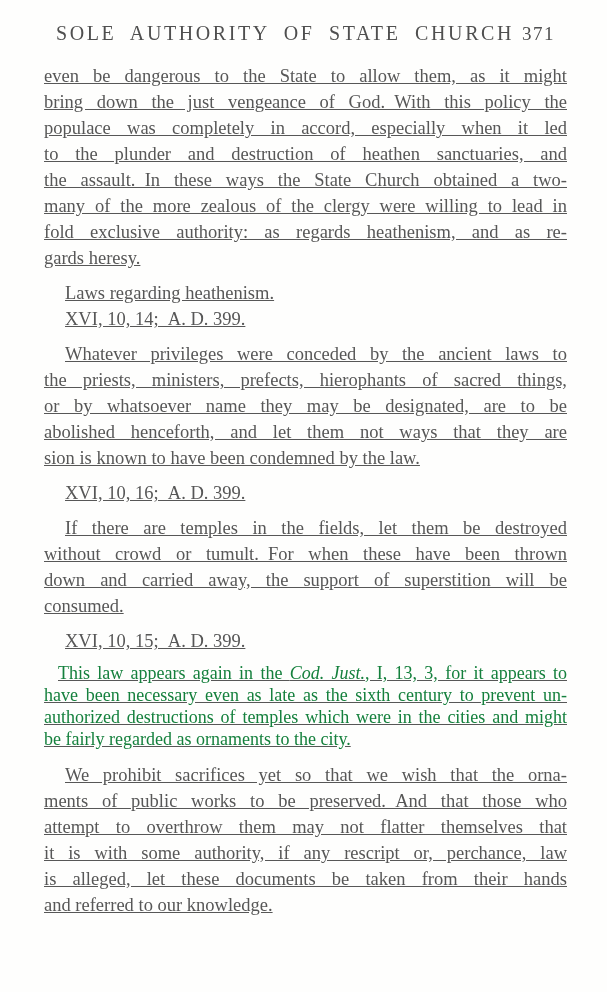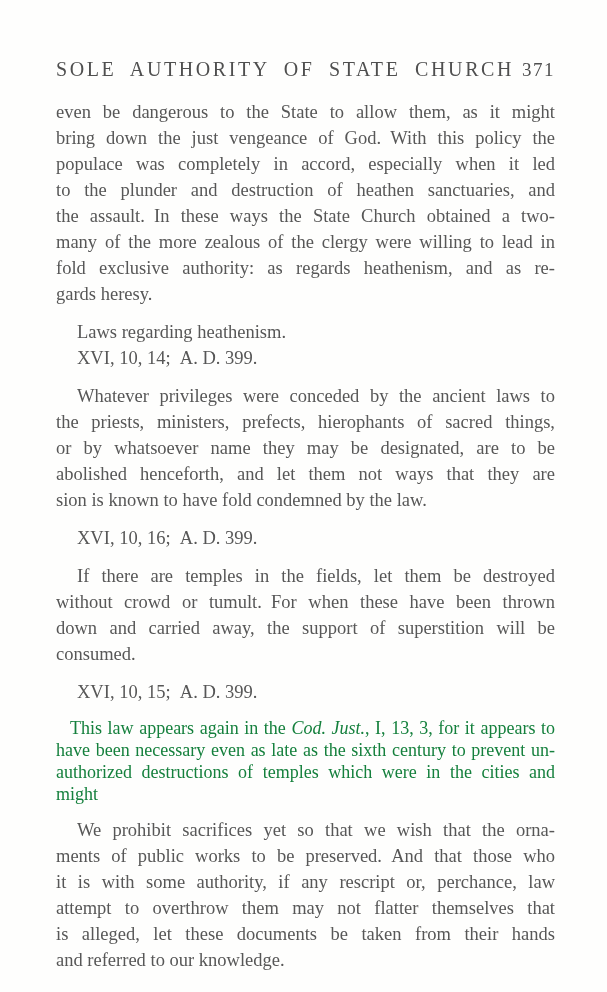--- a/index.html
+++ b/index.html
@@ -16,7 +16,7 @@
     font-family: "Liberation Serif", "DejaVu Serif", serif;
     color: #575757;
     box-sizing: border-box;
-    padding: 56px 40px 0 44px;
+    padding: 20px 40px 0 44px;
   }
   .running-head {
     display: flex;

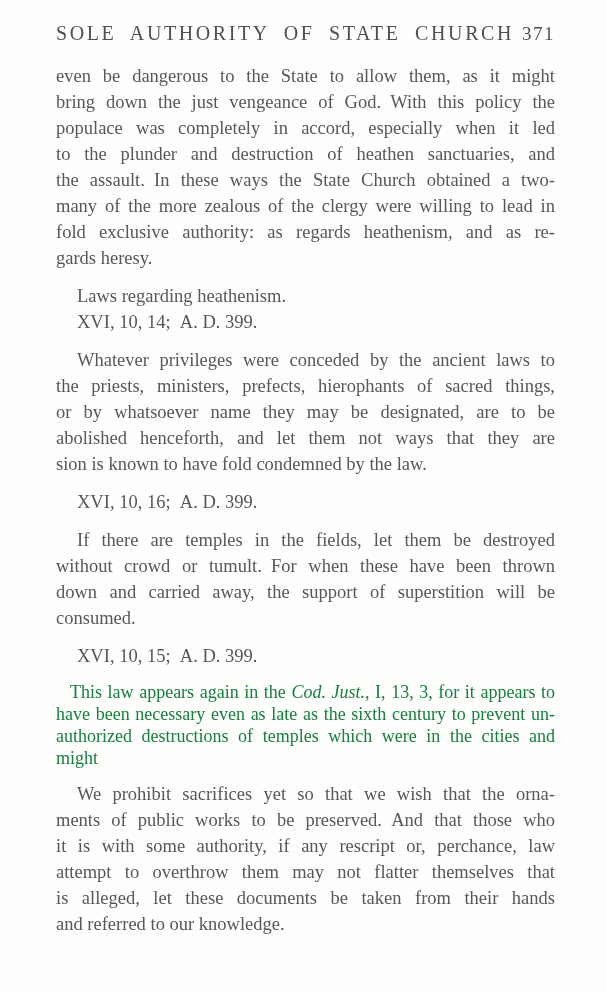--- a/index.html
+++ b/index.html
@@ -37,7 +37,7 @@
     letter-spacing: 1.5px;
     font-size: 19px;
   }
-  .block { margin: 12px; }
+  .block { margin: 0; text-decoration: underline; }
   .block.paragraph, .block.note { text-align: justify; }
   .block.citation { margin-top: 9px; }
   .block.paragraph { margin-top: 9px; }

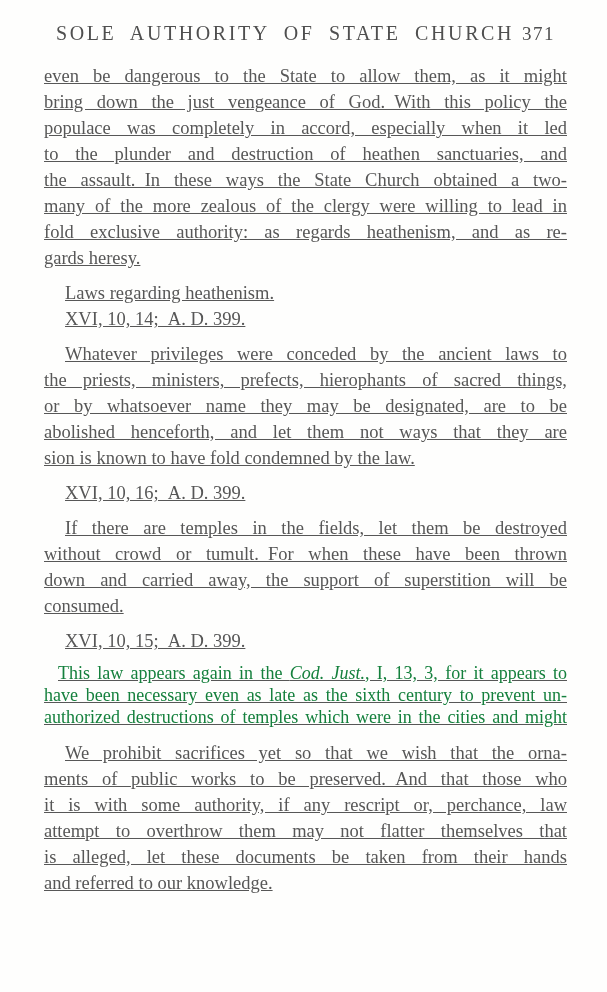--- a/index.html
+++ b/index.html
@@ -96,7 +96,7 @@
         <div class="line"><span>the priests, ministers, prefects, hierophants of sacred things,</span></div>
         <div class="line"><span>or by whatsoever name they may be designated, are to be</span></div>
         <div class="line"><span>abolished henceforth, and let them not ways that they are</span></div>
-        <div class="line last"><span>sion is known to have fold condemned by the law.</span></div>
+        <div class="line last"><span>sion is known to have been condemned by the law.</span></div>
       </div>
       <div class="block citation">
         <div class="line last indent"><span>XVI, 10, 16; A. D. 399.</span></div>

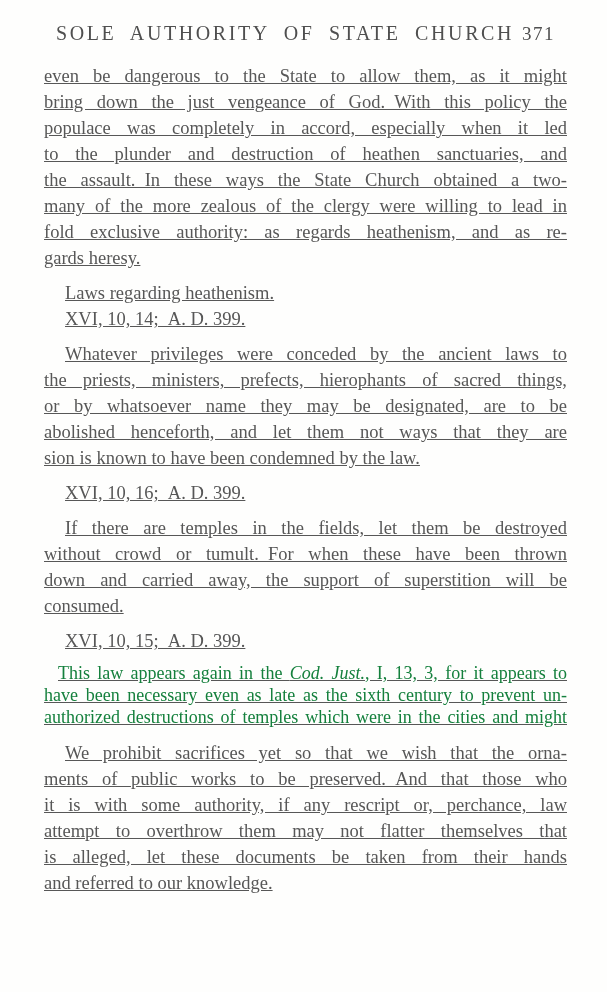--- a/index.html
+++ b/index.html
@@ -114,6 +114,7 @@
         <div class="line indent"><span>This law appears again in the </span><span class="italic">Cod. Just.</span><span>, I, 13, 3, for it appears to</span></div>
         <div class="line"><span>have been necessary even as late as the sixth century to prevent un-</span></div>
         <div class="line"><span>authorized destructions of temples which were in the cities and might</span></div>
+        <div class="line last"><span>be fairly regarded as ornaments to the city.</span></div>
       </div>
       <div class="block paragraph last-block">
         <div class="line indent"><span>We prohibit sacrifices yet so that we wish that the orna-</span></div>

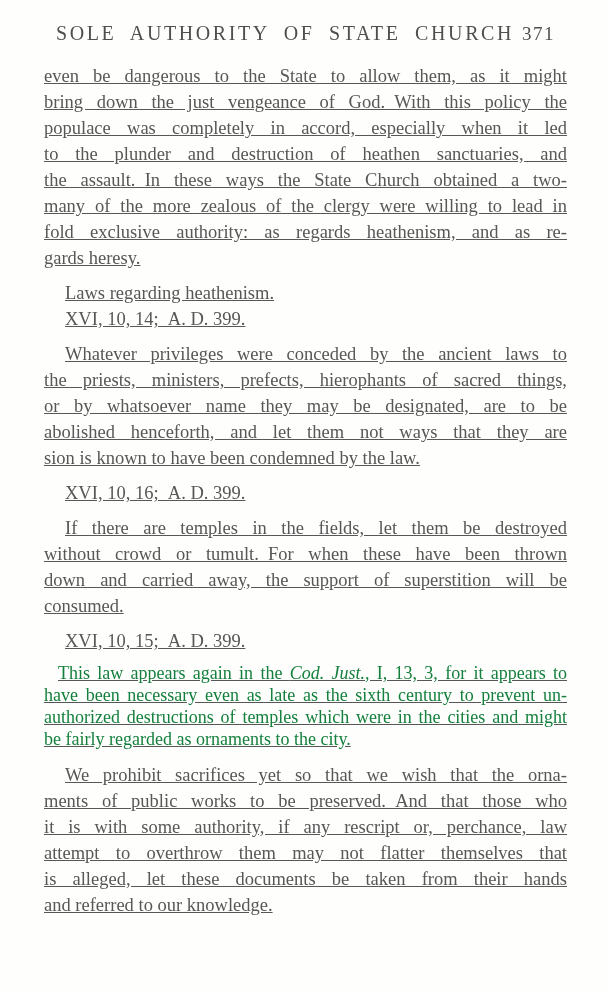--- a/index.html
+++ b/index.html
@@ -119,8 +119,8 @@
       <div class="block paragraph last-block">
         <div class="line indent"><span>We prohibit sacrifices yet so that we wish that the orna-</span></div>
         <div class="line"><span>ments of public works to be preserved. And that those who</span></div>
+        <div class="line"><span>attempt to overthrow them may not flatter themselves that</span></div>
         <div class="line"><span>it is with some authority, if any rescript or, perchance, law</span></div>
-        <div class="line"><span>attempt to overthrow them may not flatter themselves that</span></div>
         <div class="line"><span>is alleged, let these documents be taken from their hands</span></div>
         <div class="line last"><span>and referred to our knowledge.</span></div>
       </div>

